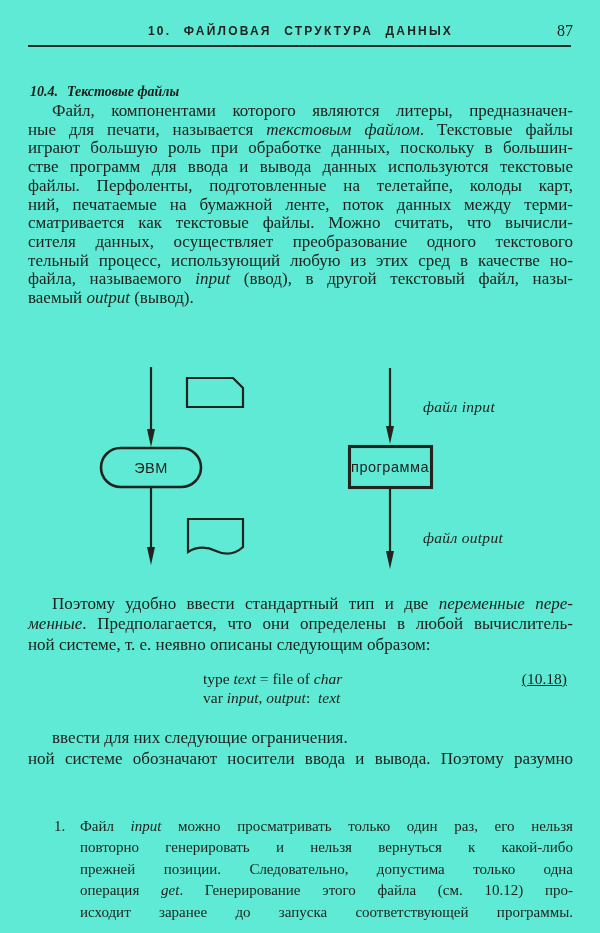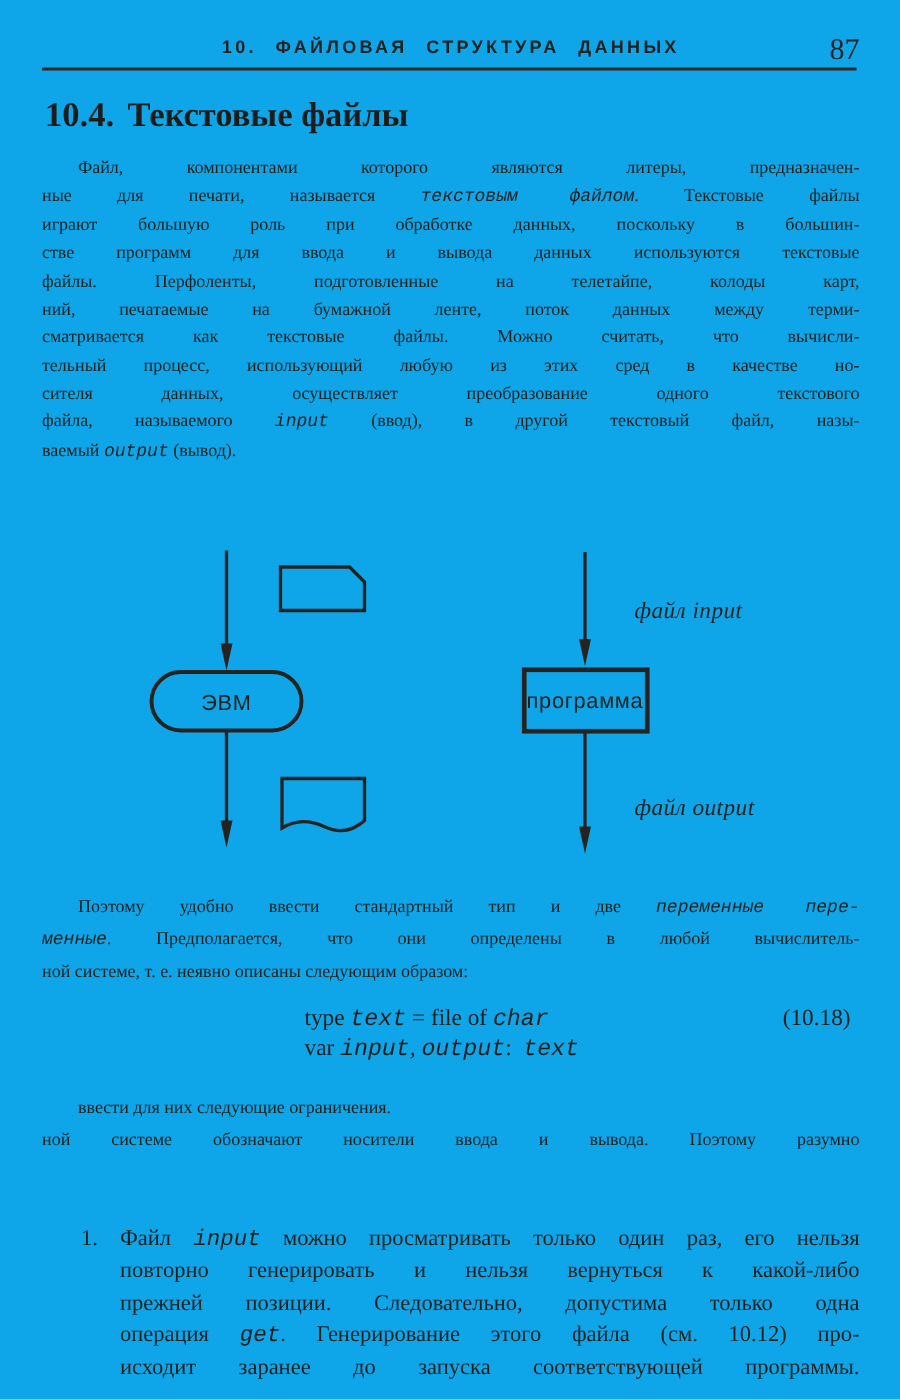--- a/index.html
+++ b/index.html
@@ -6,7 +6,7 @@
   .page{
     position:relative;
     width:600px;height:933px;
-    background:#0ea5e9;
+    background:#5eead4;
     color:#201f1c;
     font-family:"Liberation Serif","DejaVu Serif",serif;
     overflow:hidden;

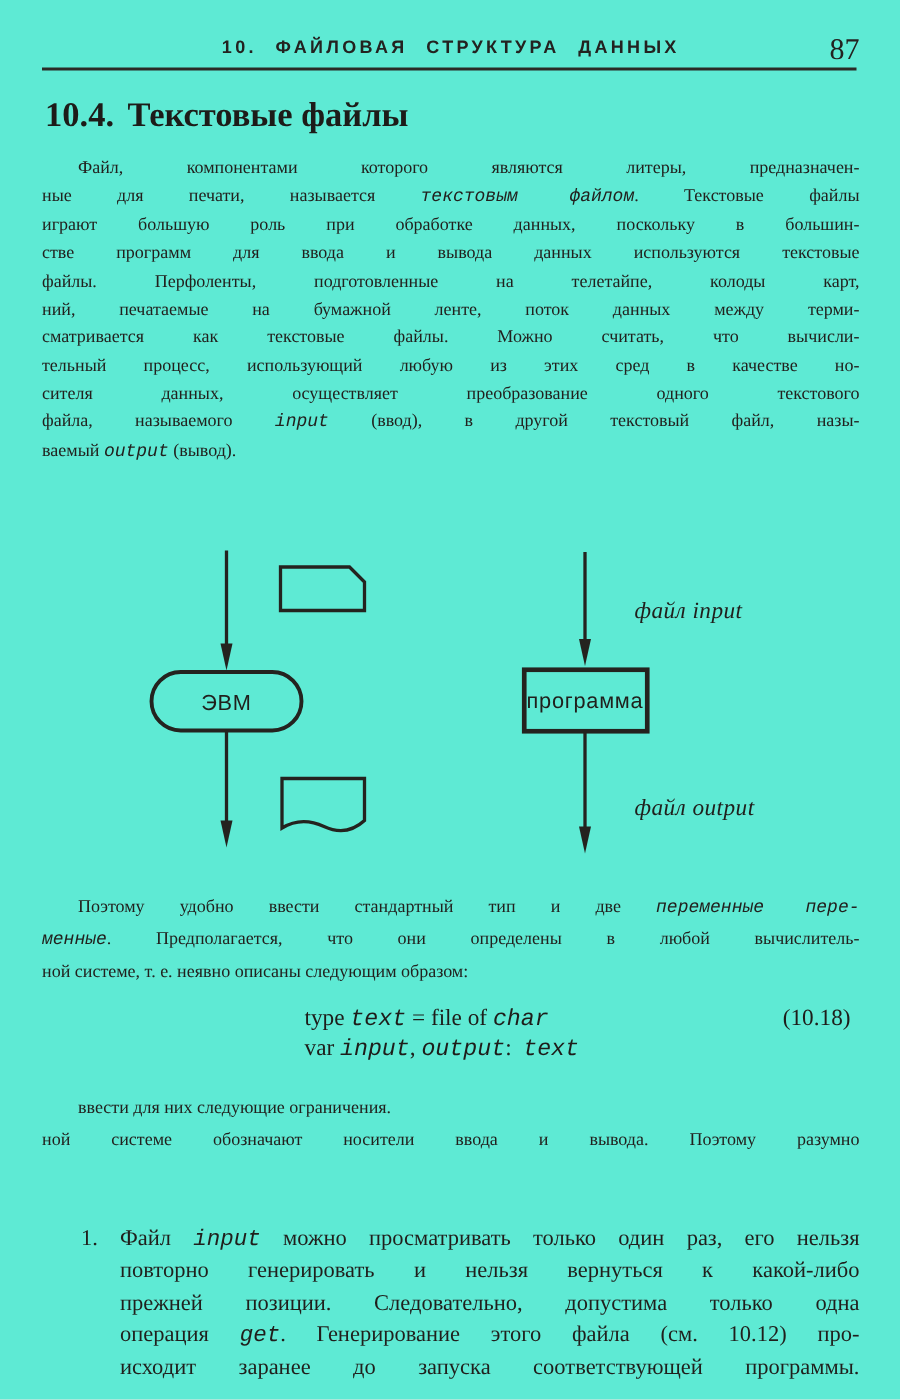--- a/index.html
+++ b/index.html
@@ -21,7 +21,7 @@
   }
   .pagenum{
     position:absolute;right:0;top:-2px;
-    font-size:20px;color:#232220;letter-spacing:0;
+    font-size:16px;color:#232220;letter-spacing:0;
   }
   .head-rule{
     position:absolute;top:45px;left:28px;width:543px;height:0;

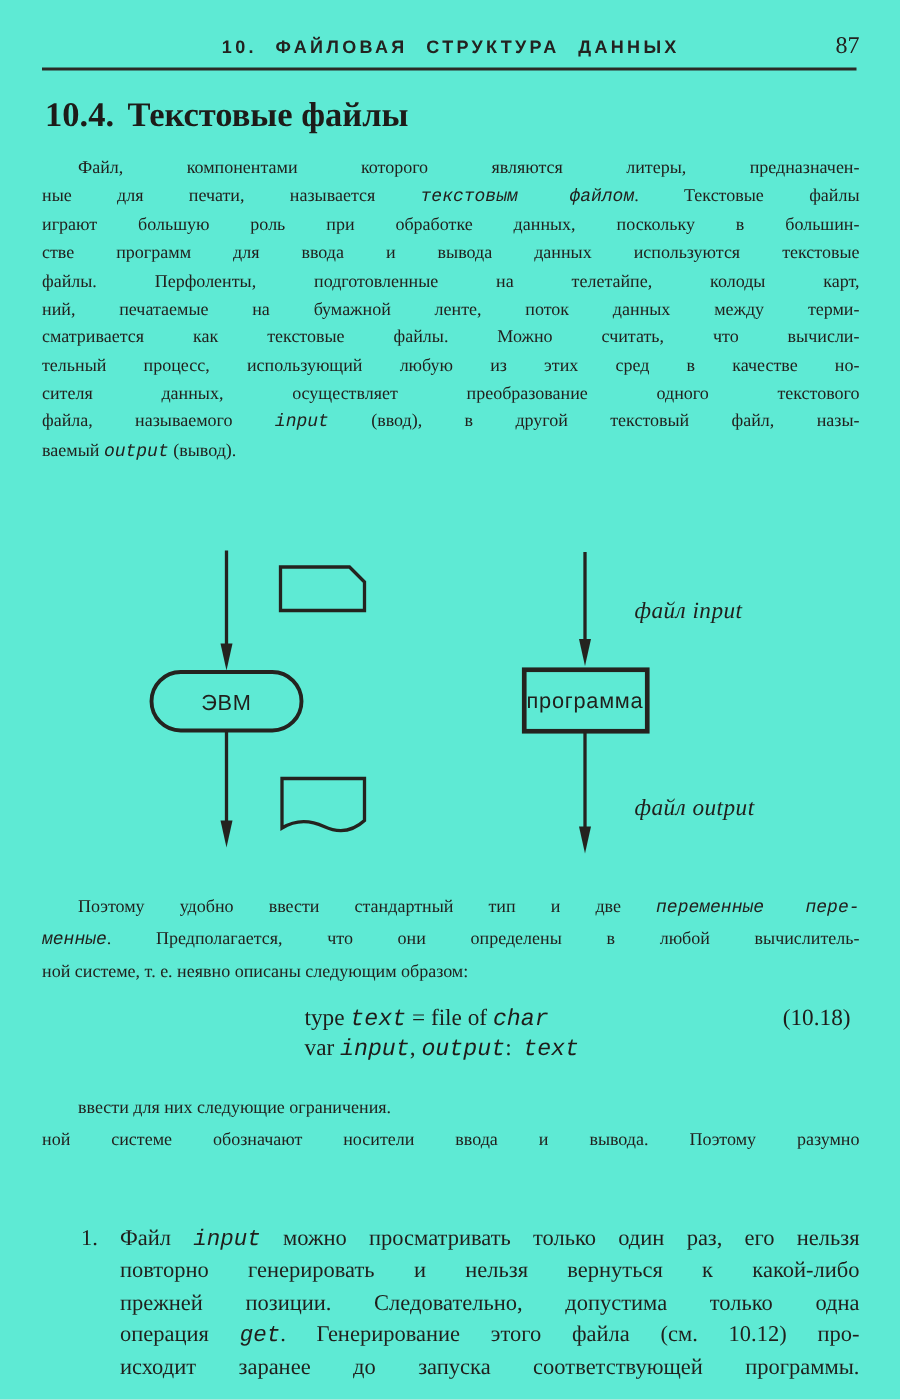--- a/index.html
+++ b/index.html
@@ -29,8 +29,8 @@
   }
   
   .section-heading{
-    position:absolute;top:64px;left:30px;margin:0;
-    font-size:23px;font-weight:700;color:#1d1c19;
+    position:absolute;top:84px;left:30px;margin:0;
+    font-size:14px;font-weight:700;color:#1d1c19;font-style:italic;
   }
   .section-heading .num{margin-right:9px;}
   

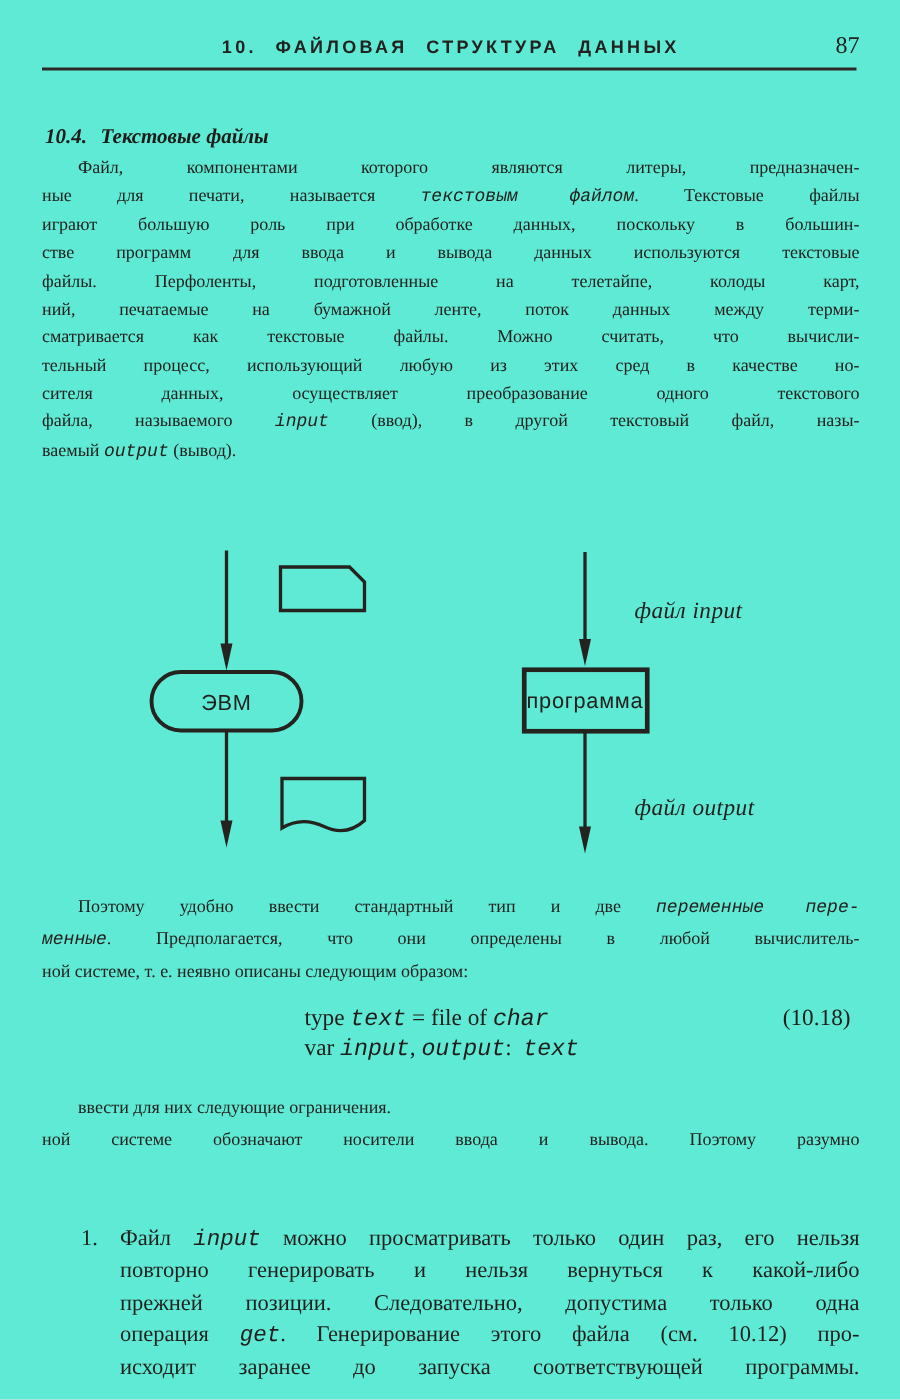--- a/index.html
+++ b/index.html
@@ -36,7 +36,7 @@
   
   .textblock{
     position:absolute;left:28px;width:545px;
-    font-size:12px;color:#22211e;
+    font-size:17px;color:#22211e;
   }
   .tline{
     text-align:justify;text-align-last:justify;

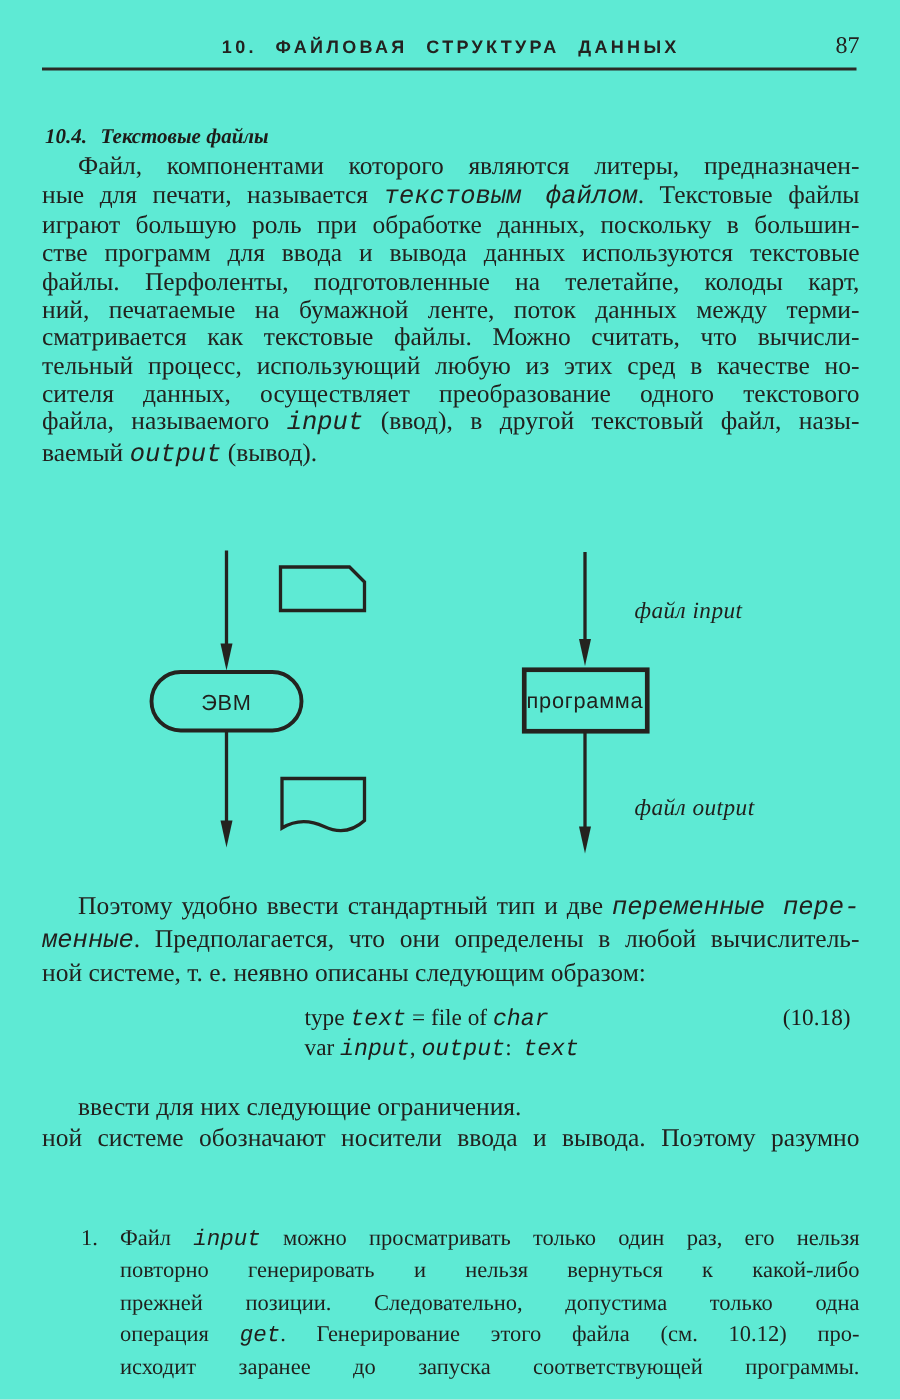--- a/index.html
+++ b/index.html
@@ -43,7 +43,7 @@
     white-space:normal;
   }
   .tline.end{text-align-last:left;}
-  .it{font-style:italic;font-family:Liberation Mono, monospace;}
+  .it{font-style:italic;}
   .bd{font-weight:400;}
   .para .tline:first-child{text-indent:24px;}
   #p1{top:102px;line-height:18.7px;}

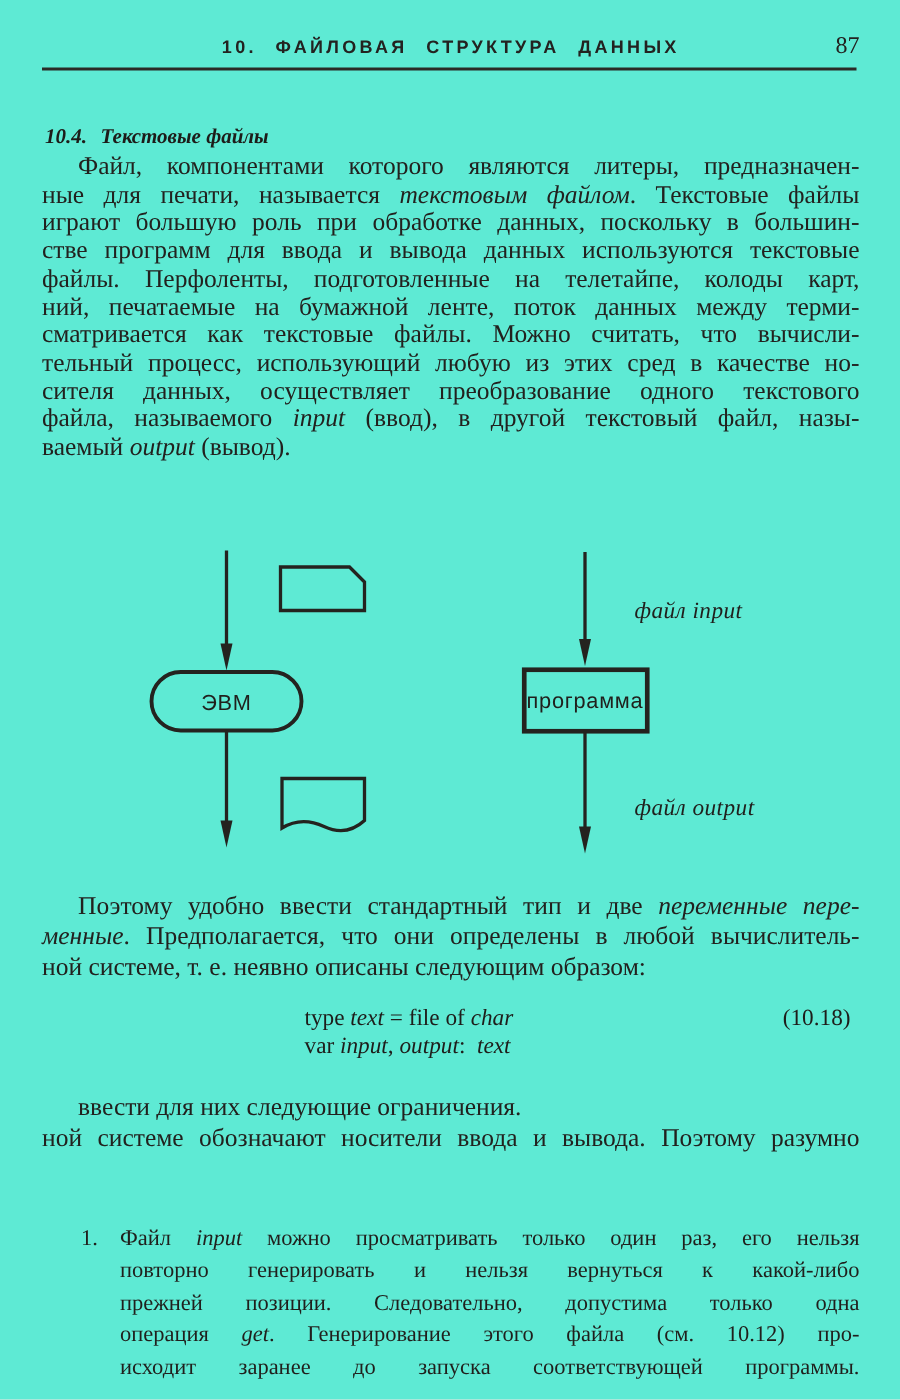--- a/index.html
+++ b/index.html
@@ -94,8 +94,8 @@
       <div class="tline"><span>файлы. Перфоленты, подготовленные на телетайпе, колоды карт,</span></div>
       <div class="tline"><span>ний, печатаемые на бумажной ленте, поток данных между терми-</span></div>
       <div class="tline"><span>сматривается как текстовые файлы. Можно считать, что вычисли-</span></div>
+      <div class="tline"><span>сителя данных, осуществляет преобразование одного текстового</span></div>
       <div class="tline"><span>тельный процесс, использующий любую из этих сред в качестве но-</span></div>
-      <div class="tline"><span>сителя данных, осуществляет преобразование одного текстового</span></div>
       <div class="tline"><span>файла, называемого </span><span class="it">input</span><span> (ввод), в другой текстовый файл, назы-</span></div>
       <div class="tline end"><span>ваемый </span><span class="it">output</span><span> (вывод).</span></div>
     </div>

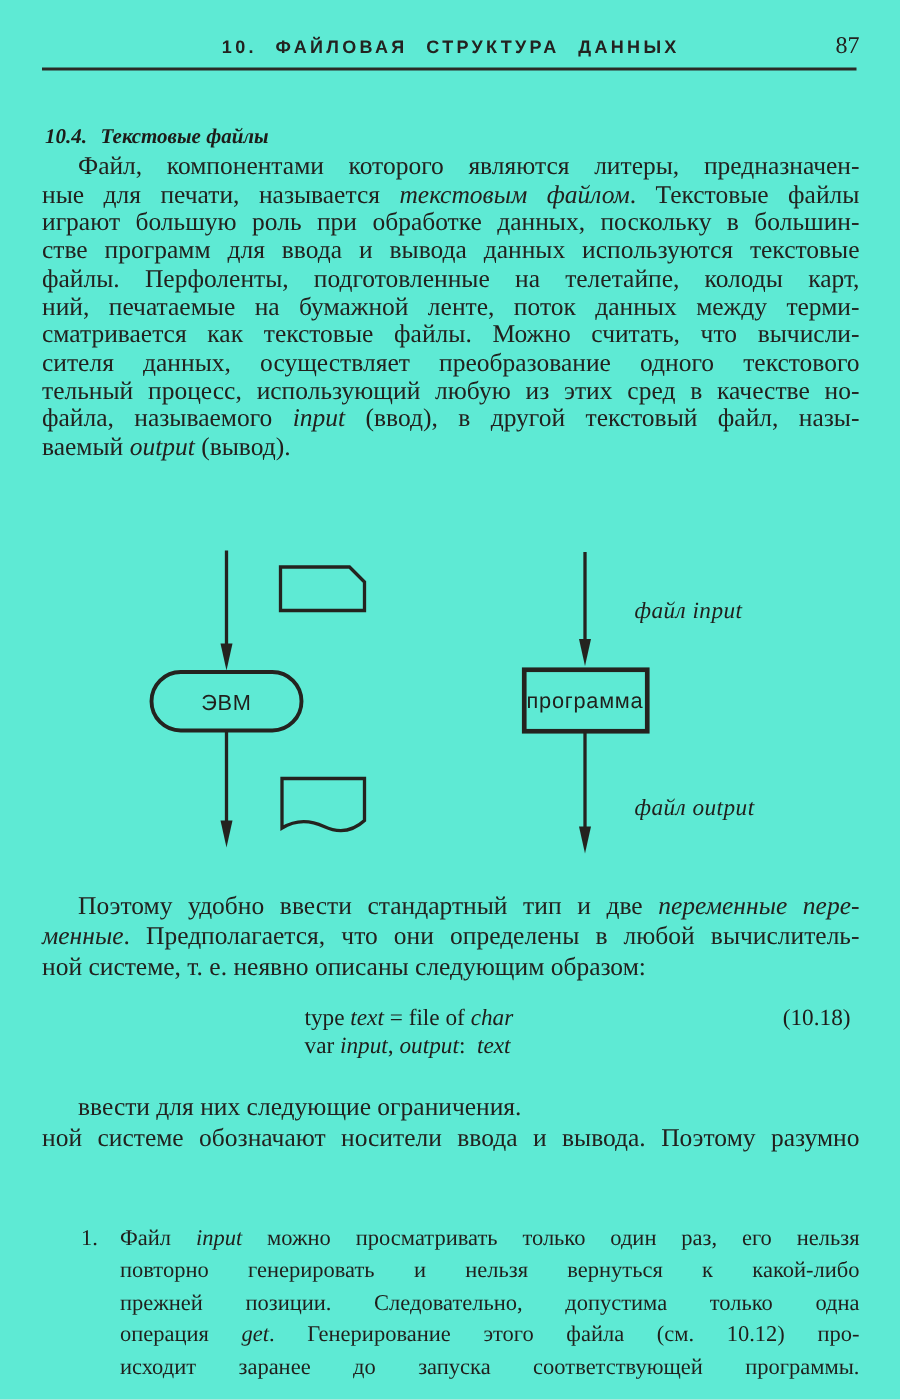--- a/index.html
+++ b/index.html
@@ -56,7 +56,7 @@
   }
   .formula .tline{text-align:left;text-align-last:left;}
   .formula .tline span{white-space:pre;}
-  .eqnum{position:absolute;top:0;right:0;font-size:15.5px;}
+  .eqnum{position:absolute;top:0;right:0;font-size:15.5px;text-decoration:underline;}
   
   .rlist{position:absolute;top:816px;left:28px;width:545px;font-size:15px;}
   .list-item{position:relative;padding-left:52px;line-height:21.4px;}

